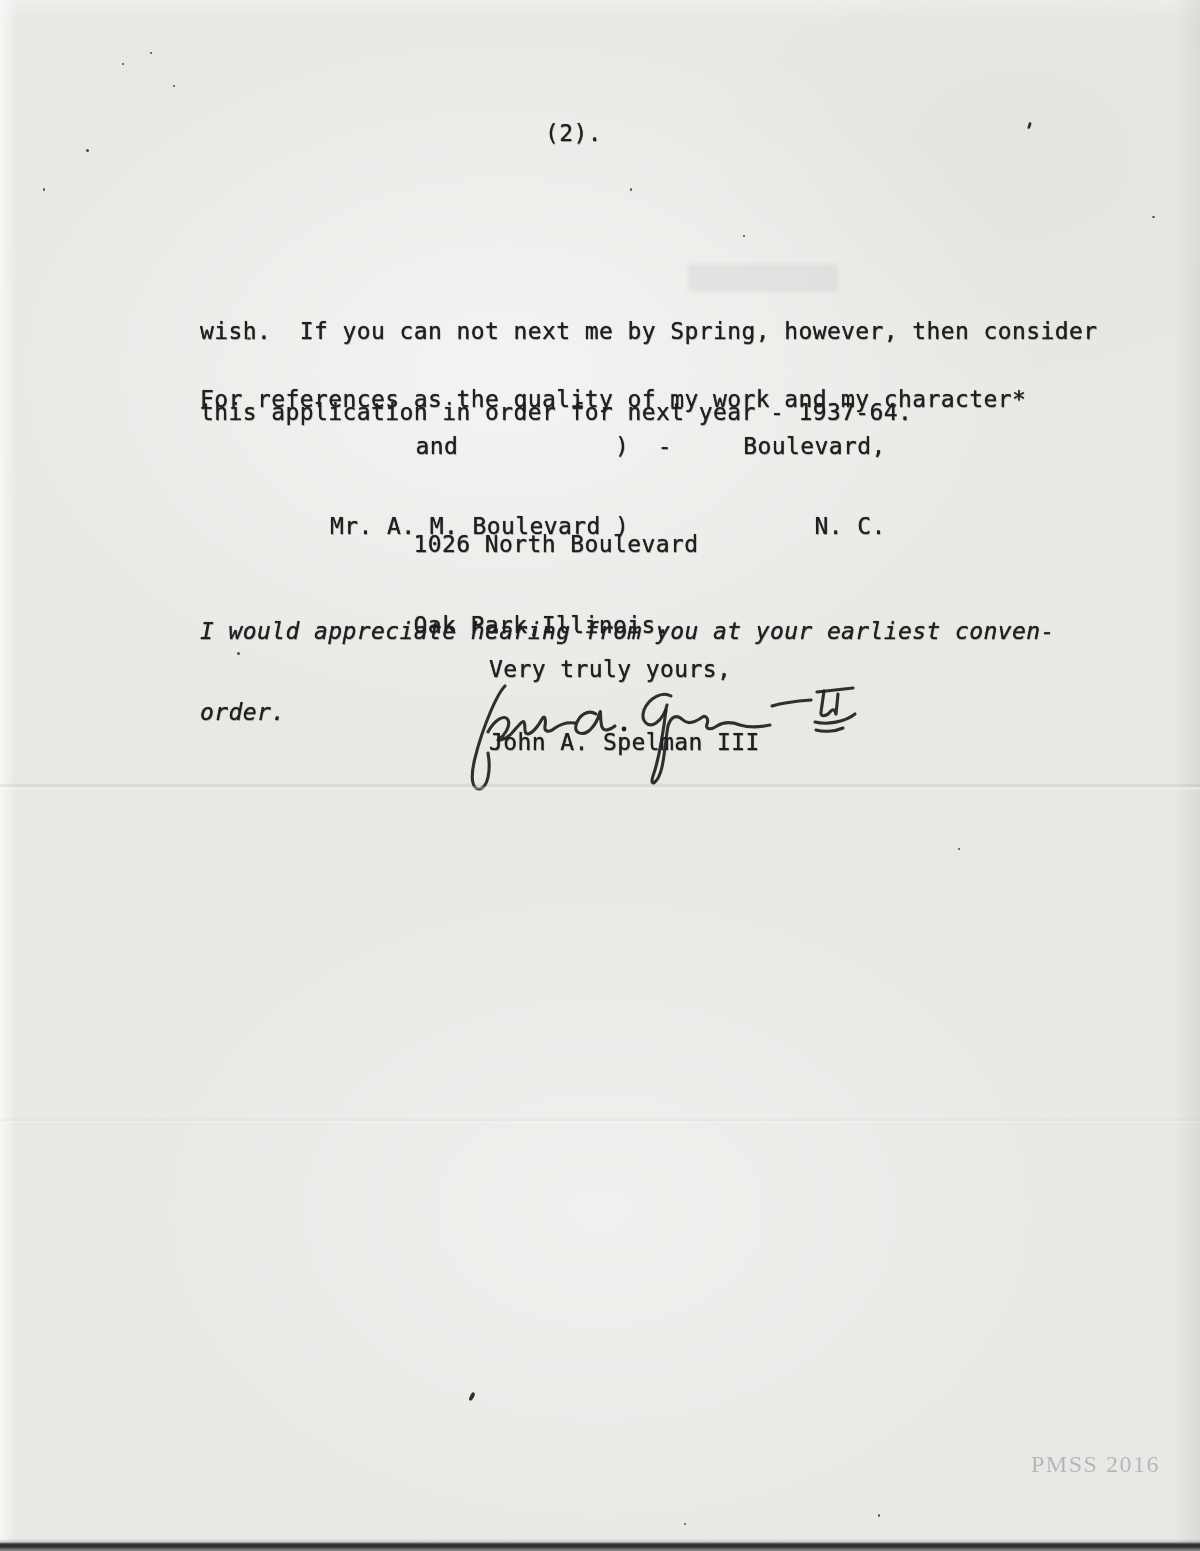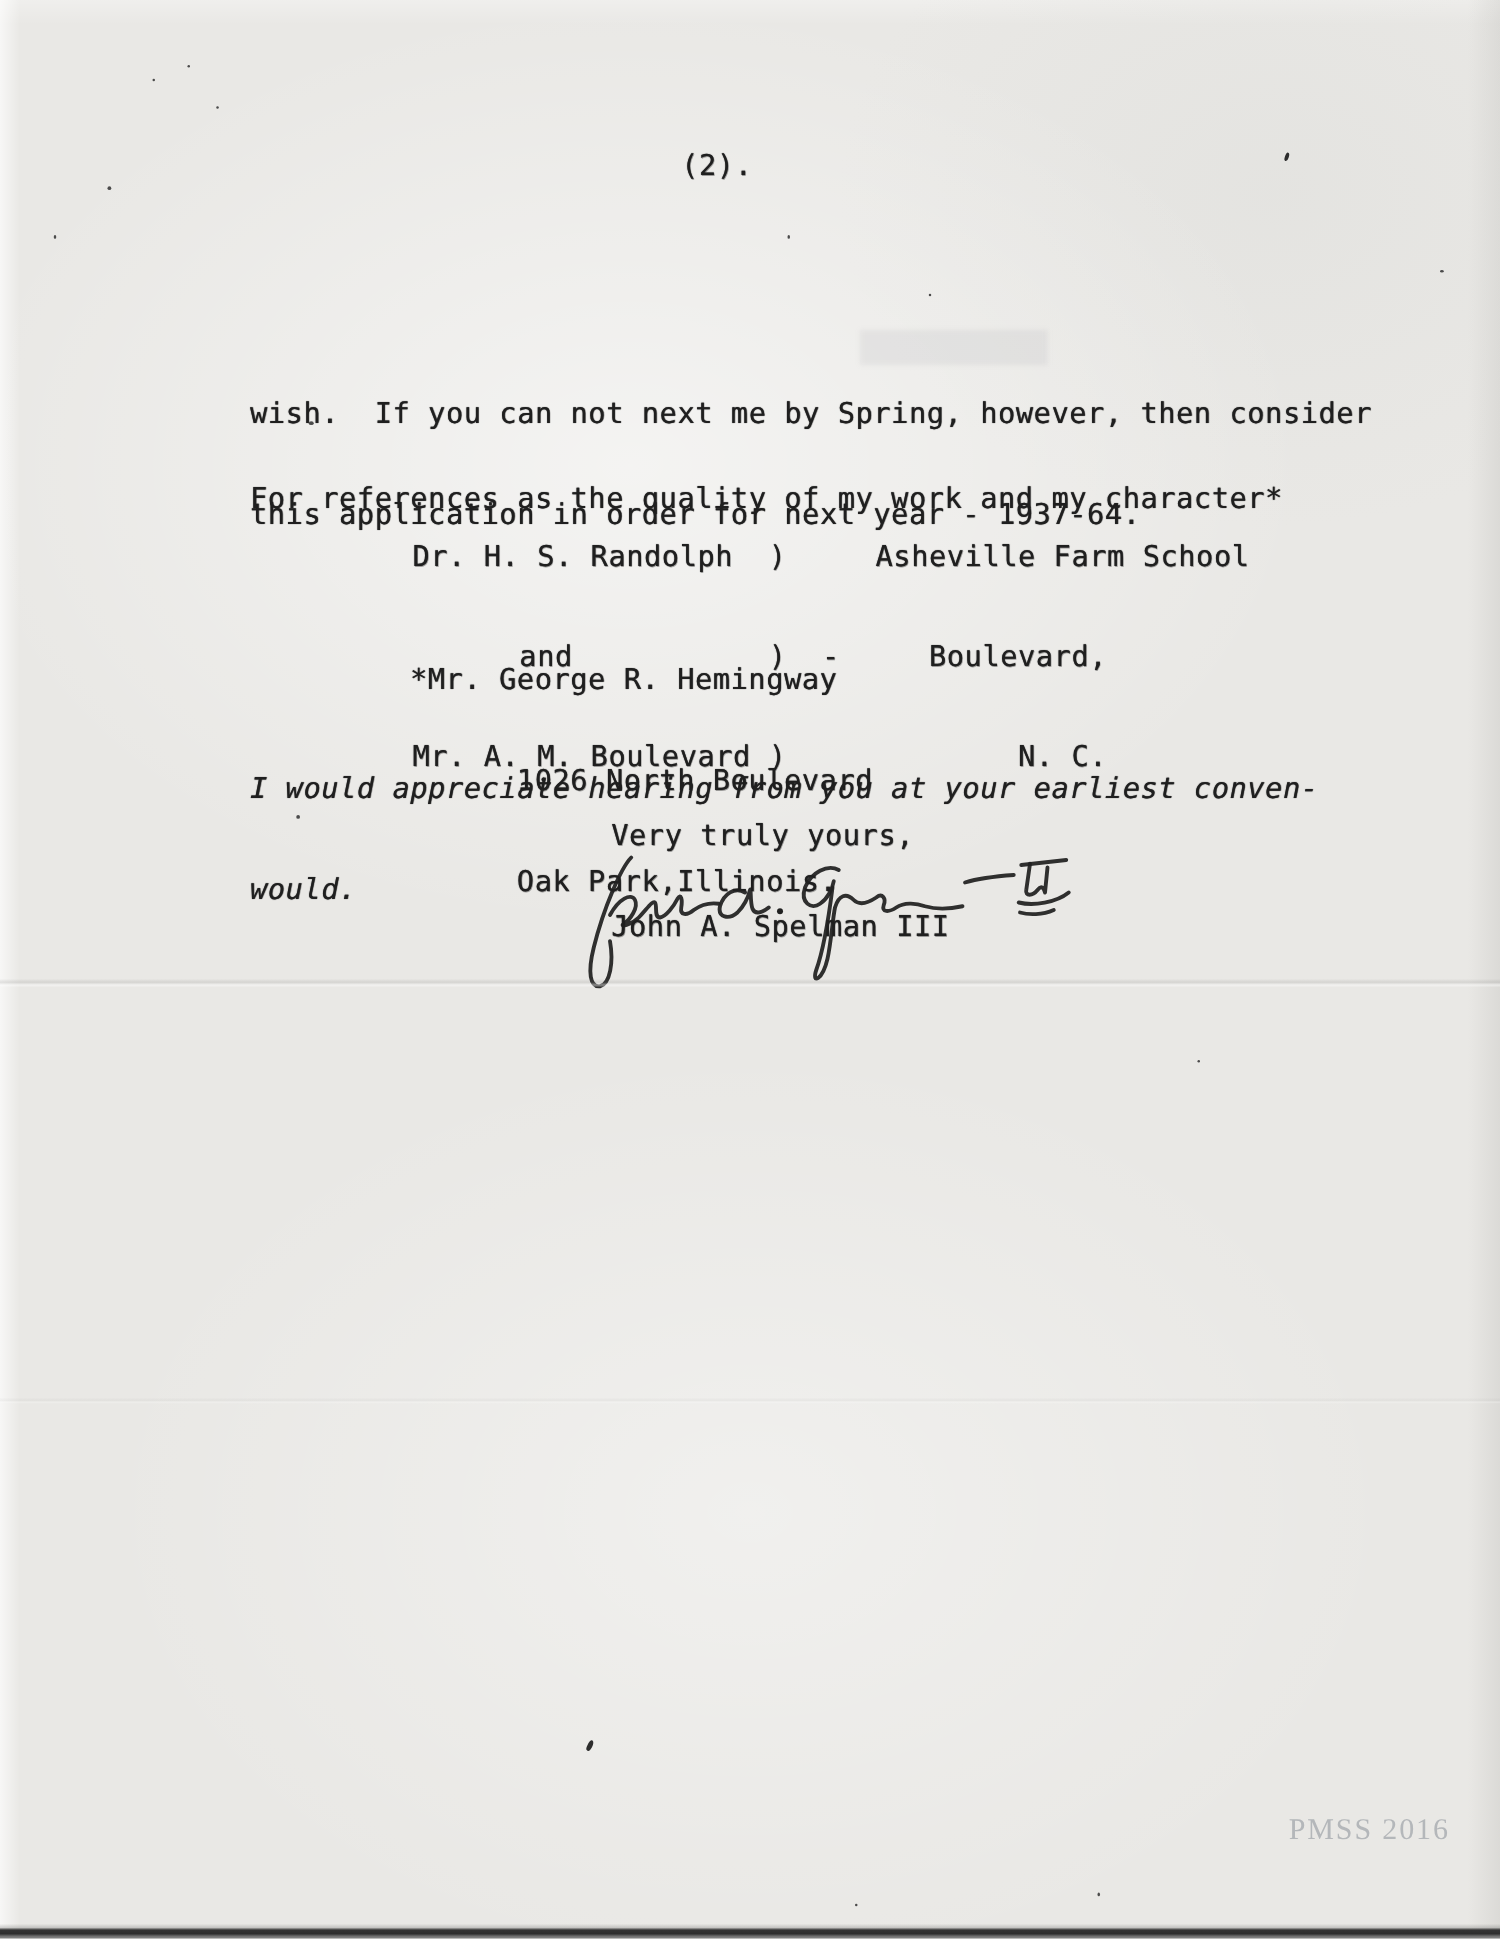--- a/index.html
+++ b/index.html
@@ -77,7 +77,6 @@
   </div>
 
   <div class="tw refs" style="left:330px;top:379px;">
-    <div class="ln">Dr. H. S. Randolph  )     Asheville Farm School</div>
     <div class="ln">      and           )  -     Boulevard,</div>
     <div class="ln">Mr. A. M. Boulevard )             N. C.</div>
   </div>

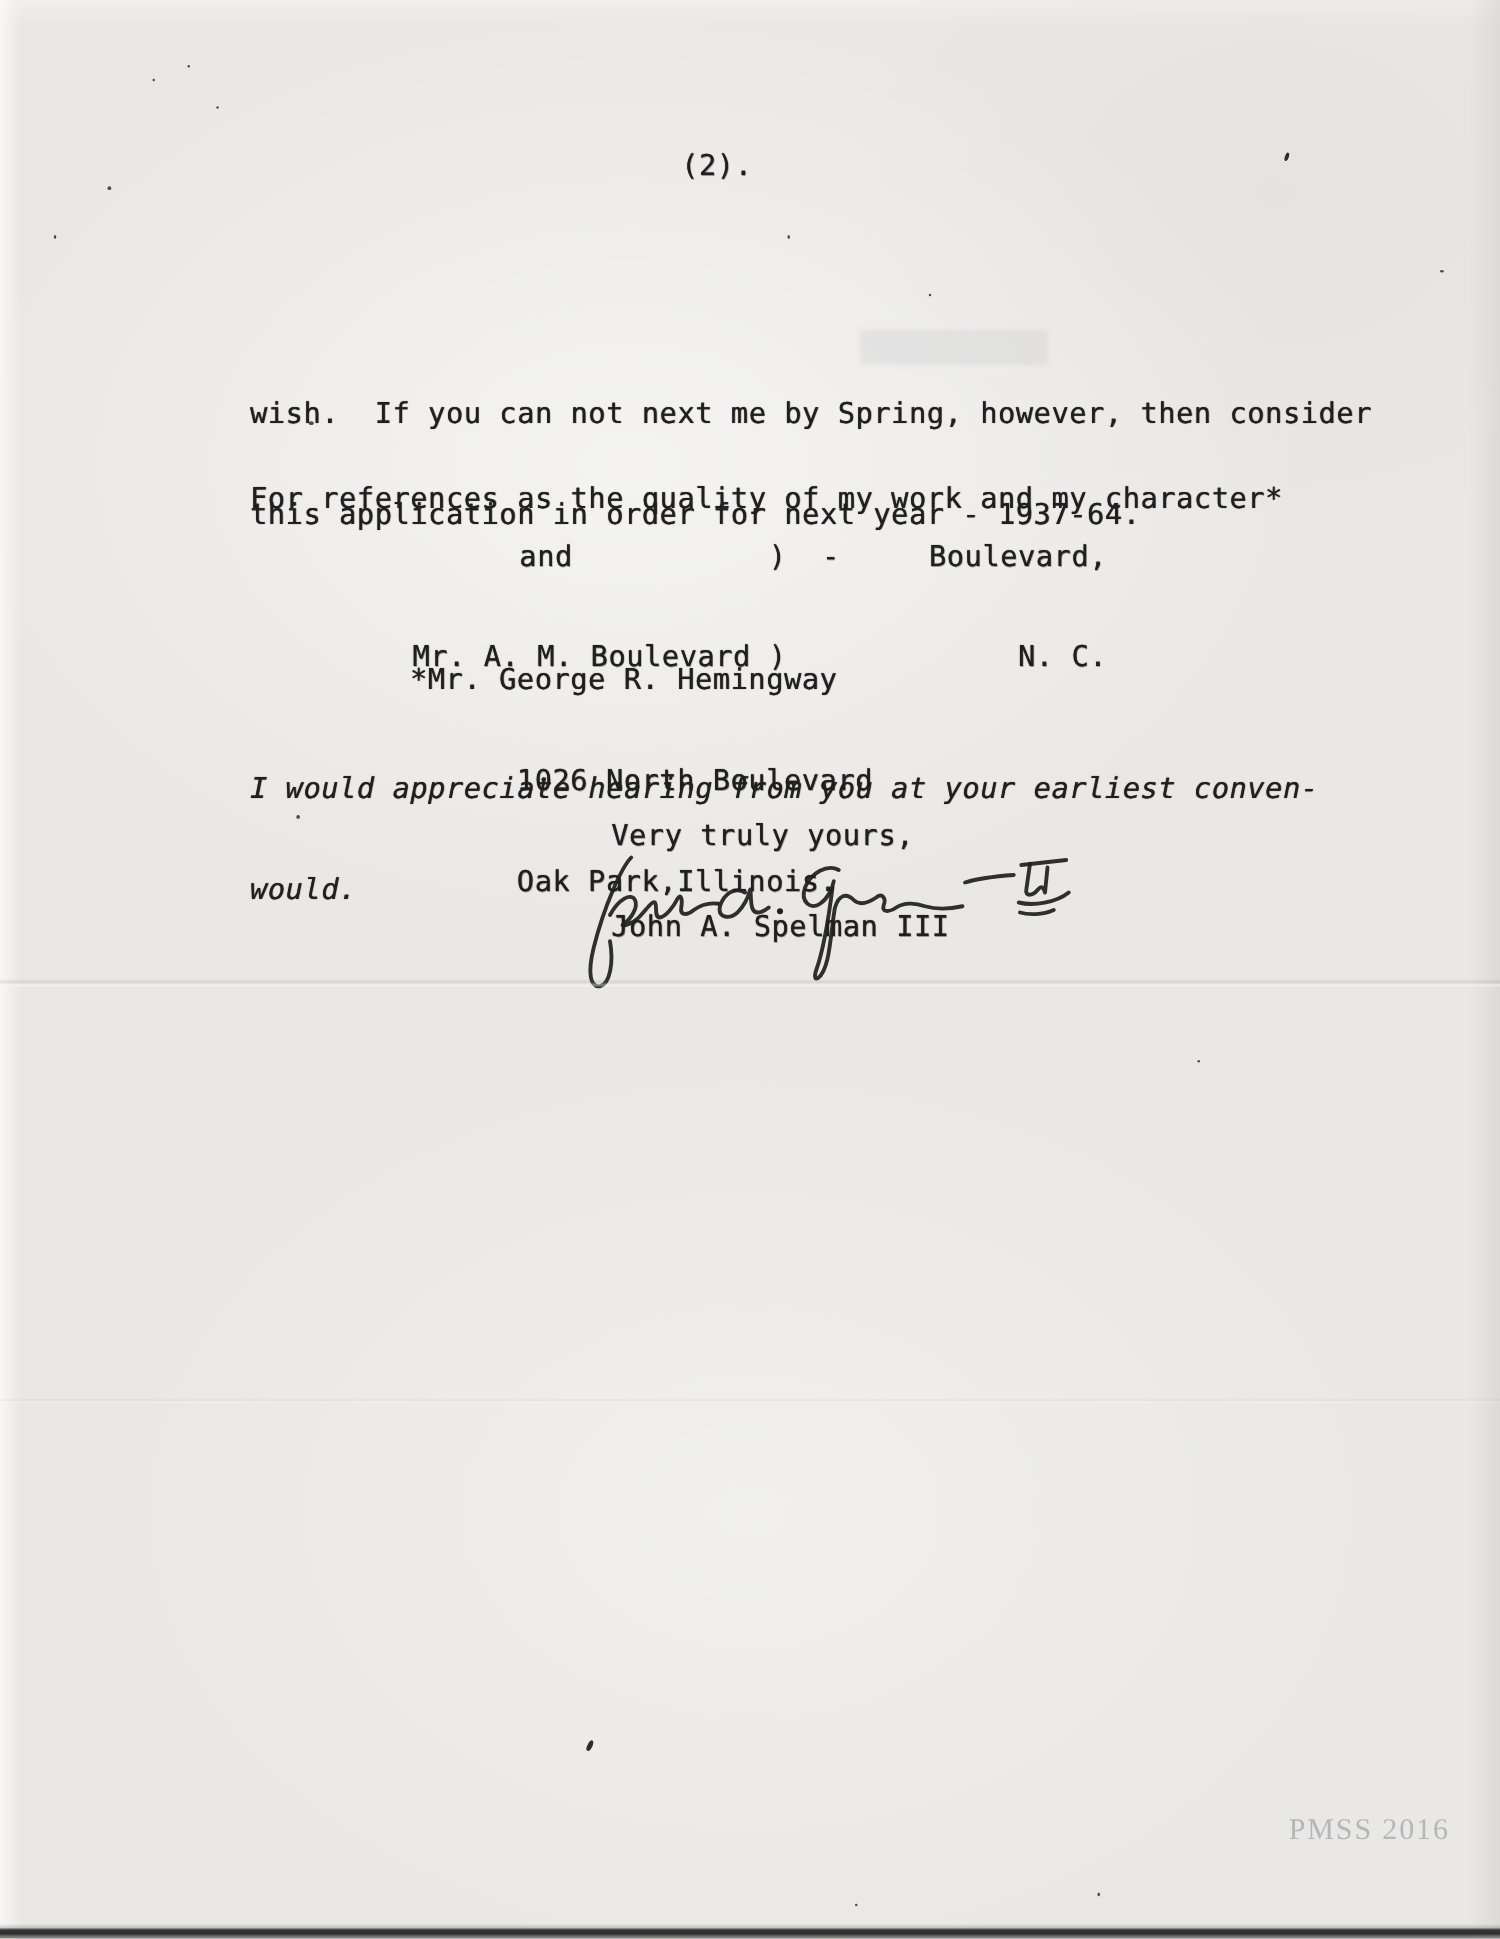--- a/index.html
+++ b/index.html
@@ -82,7 +82,6 @@
   </div>
 
   <div class="tw" style="left:328px;top:477px;">
-    <div class="ln">*Mr. George R. Hemingway</div>
     <div class="ln">      1026 North Boulevard</div>
     <div class="ln">      Oak Park,Illinois.</div>
   </div>

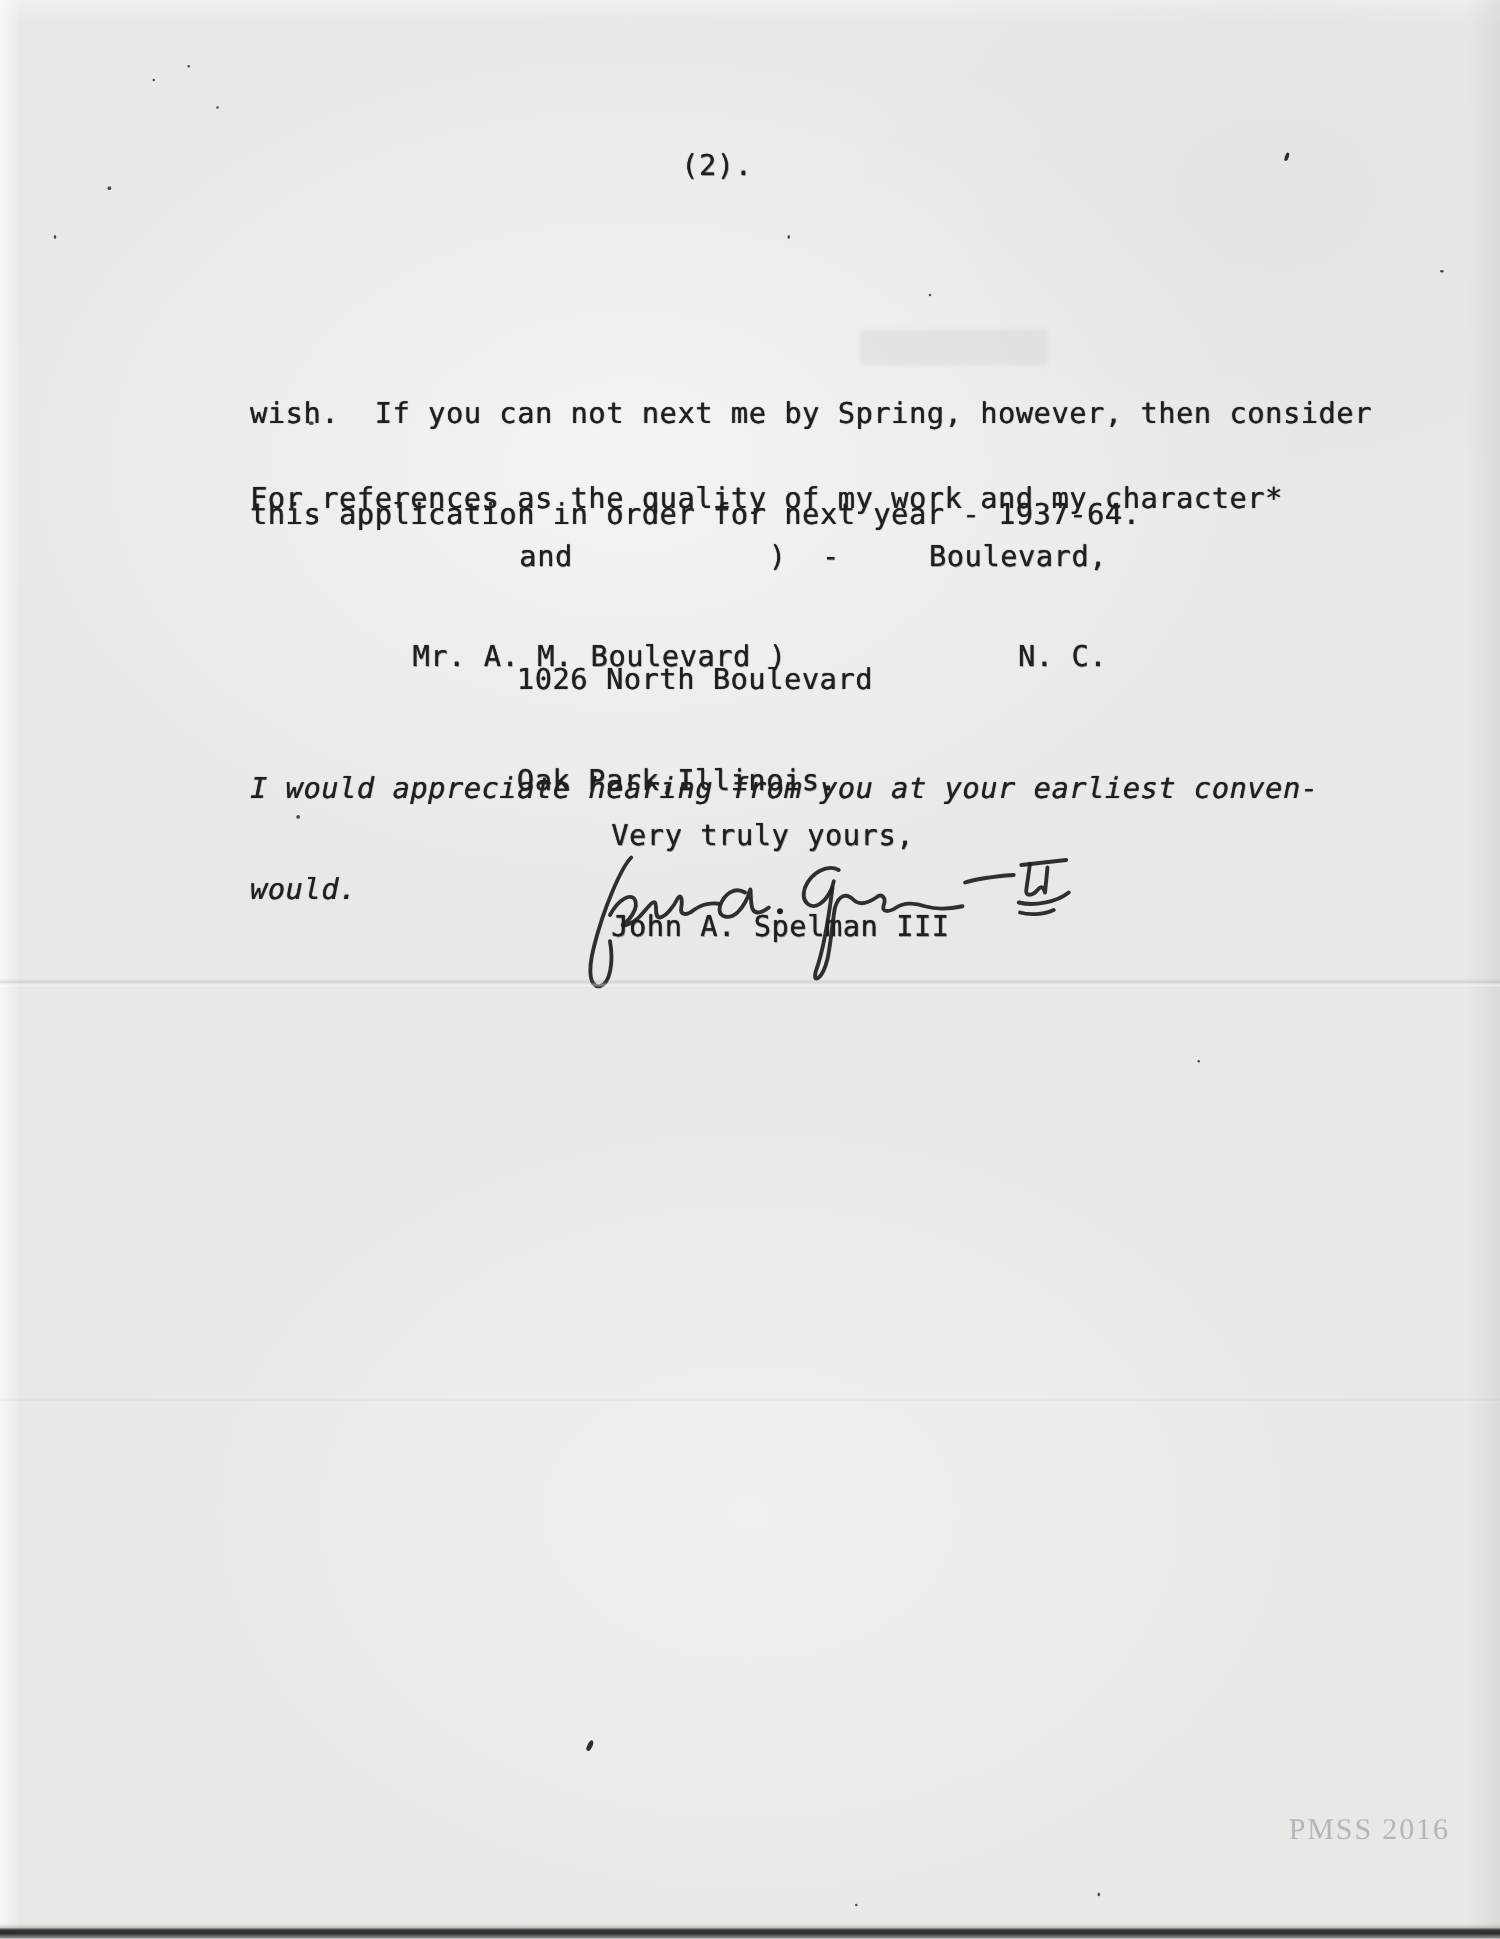--- a/index.html
+++ b/index.html
@@ -88,7 +88,7 @@
 
   <div class="tw" style="left:200px;top:564px;font-style:italic;">
     <div class="ln">I would appreciate hearing from you at your earliest conven-</div>
-    <div class="ln">would.</div>
+    <div class="ln">order.</div>
   </div>
 
   <div class="tw" style="left:489px;top:656px;">Very truly yours,</div>

